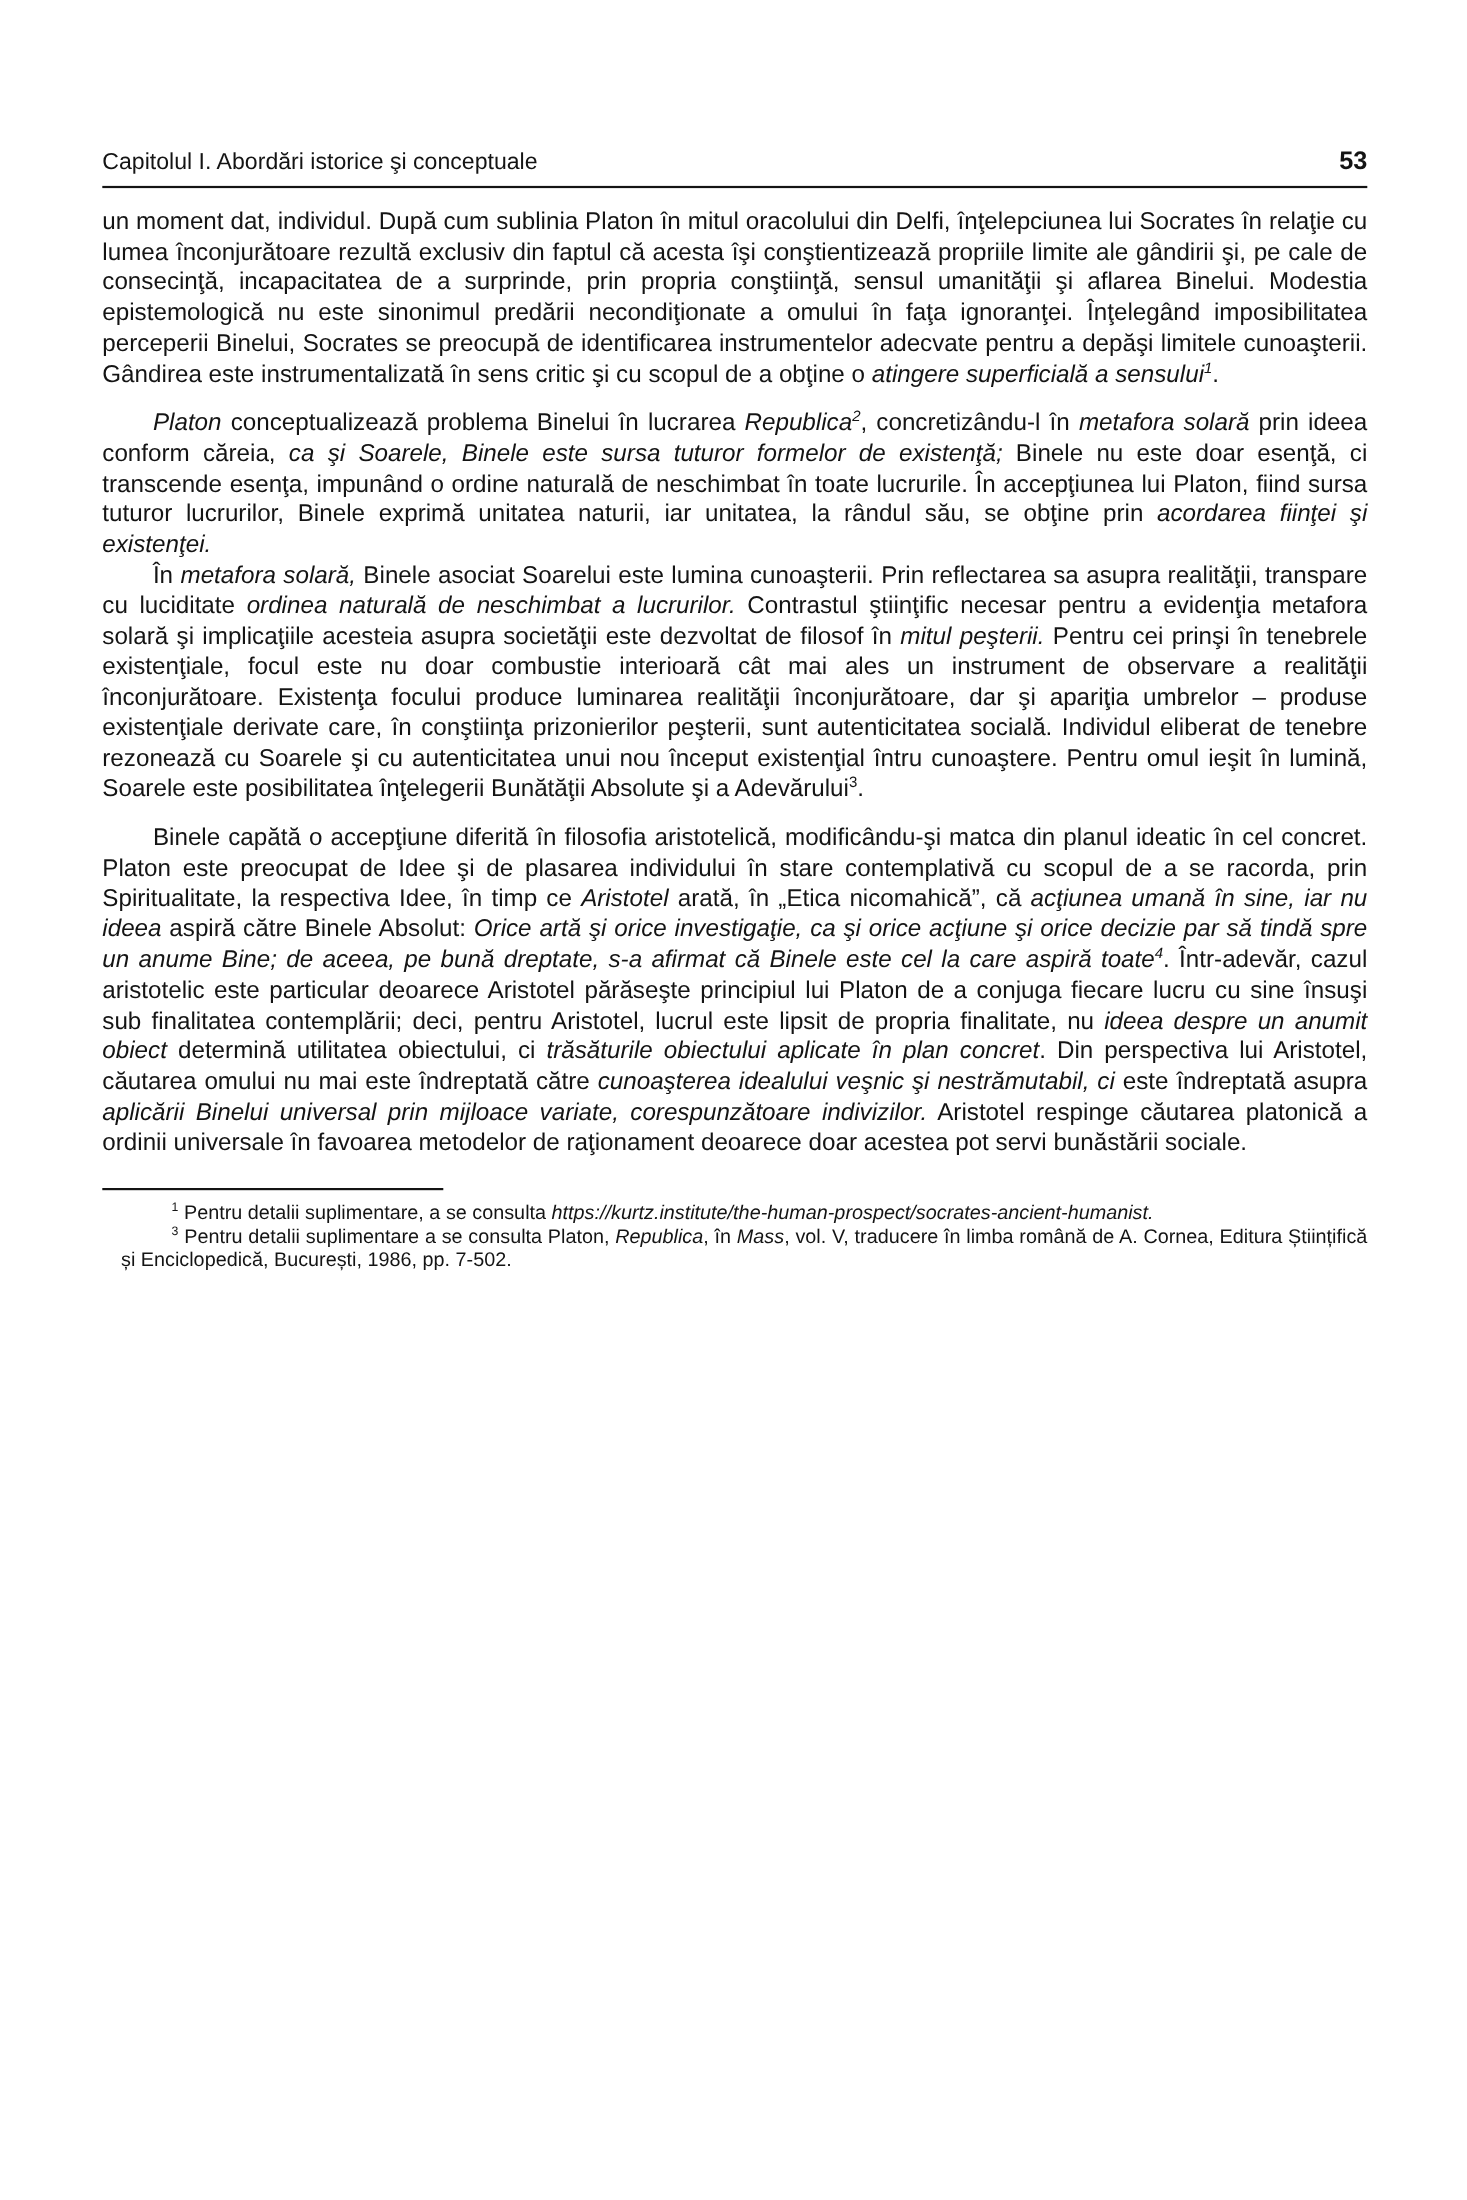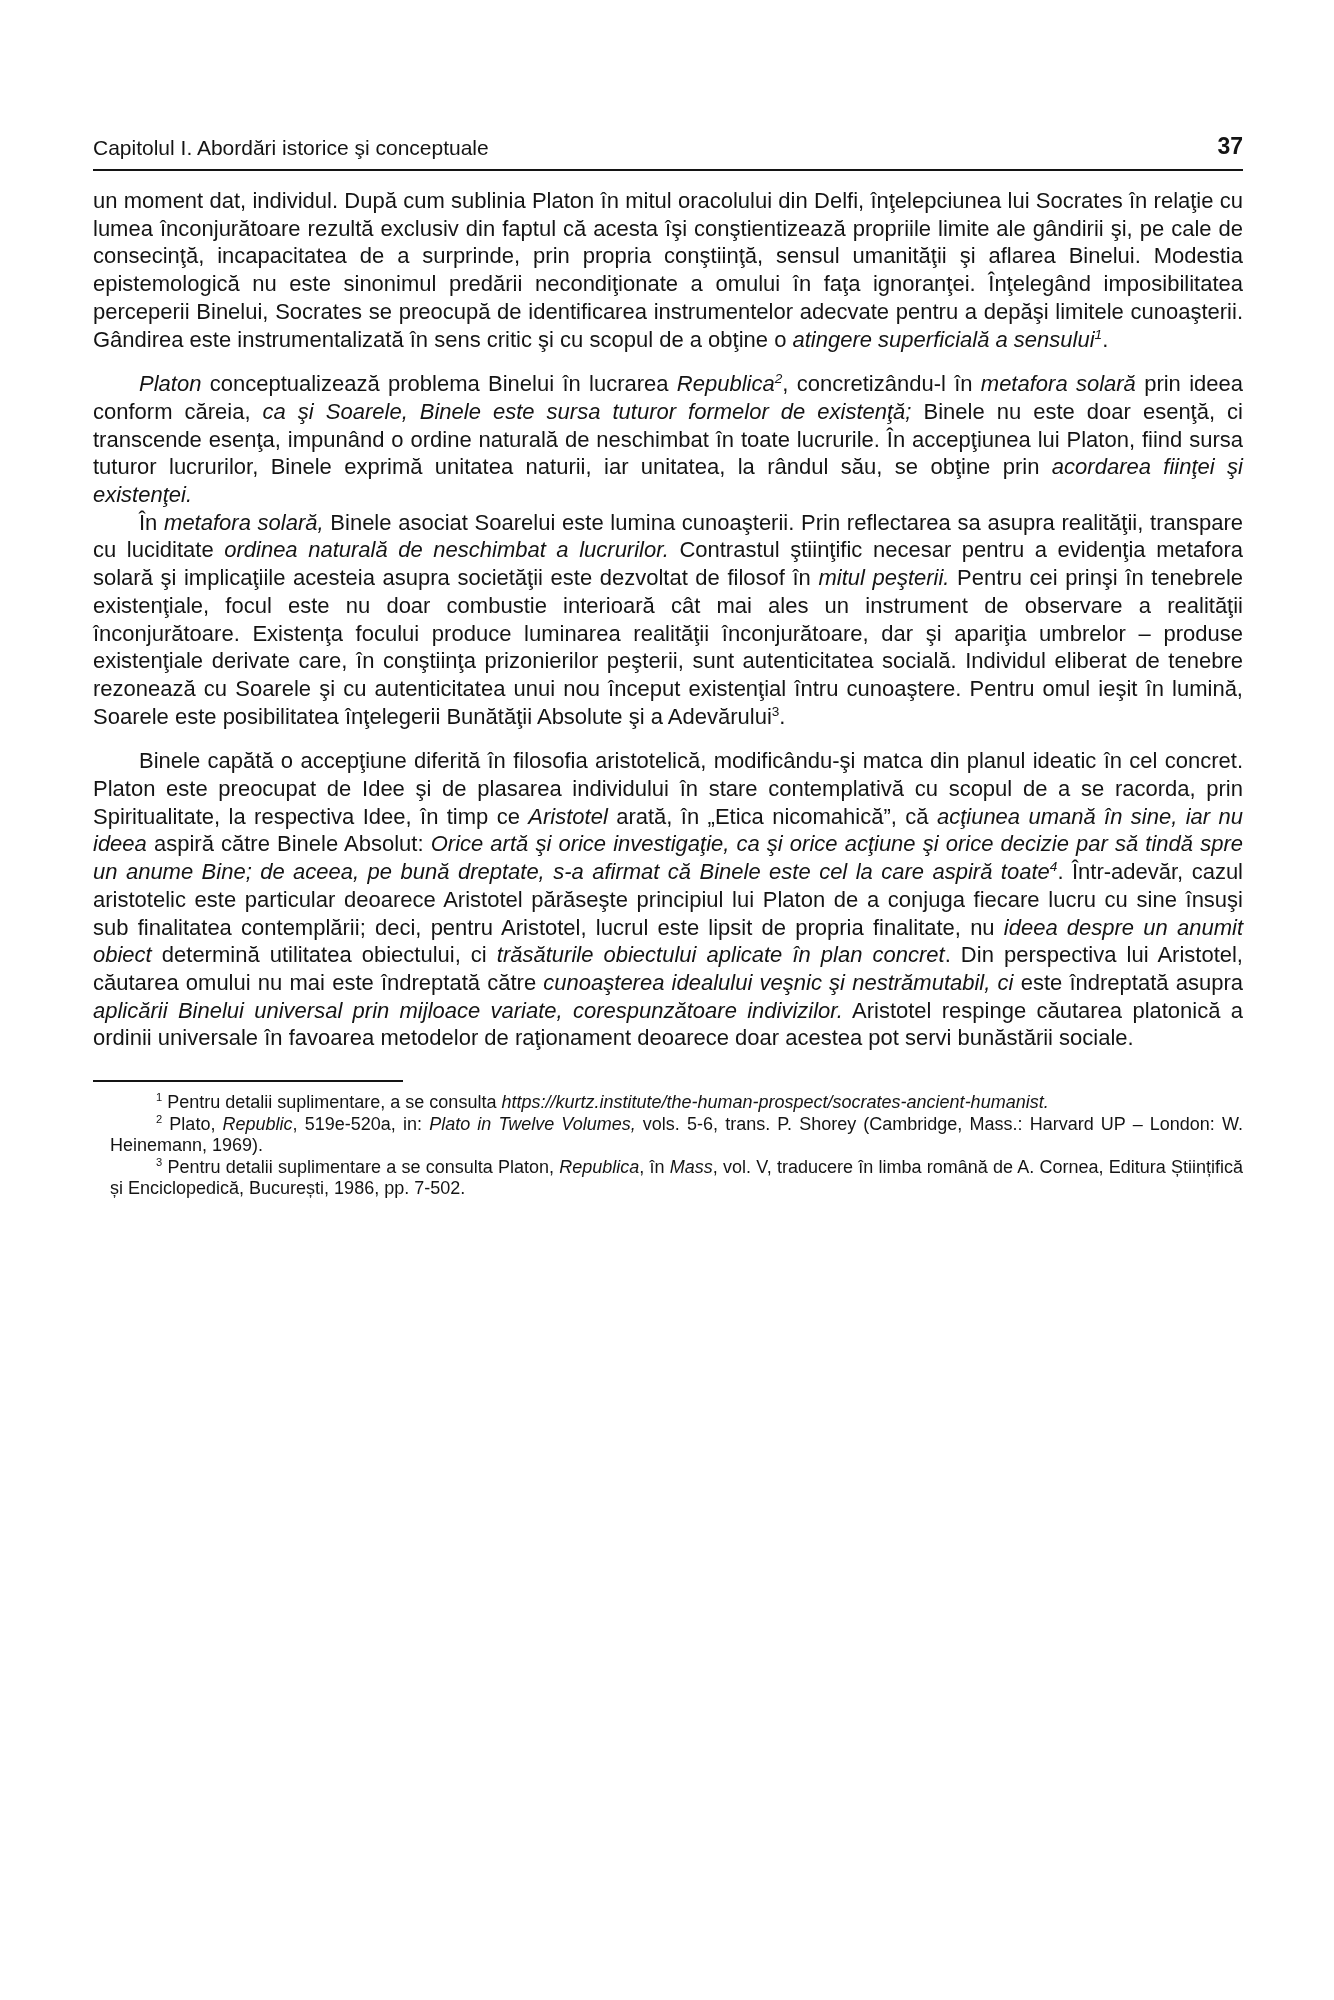--- a/index.html
+++ b/index.html
@@ -61,7 +61,7 @@
 
   <header class="running-head">
     <span class="chapter">Capitolul I. Abordări istorice şi conceptuale</span>
-    <span class="pagenum">37</span>
+    <span class="pagenum">53</span>
   </header>
 
   <main class="body-text">

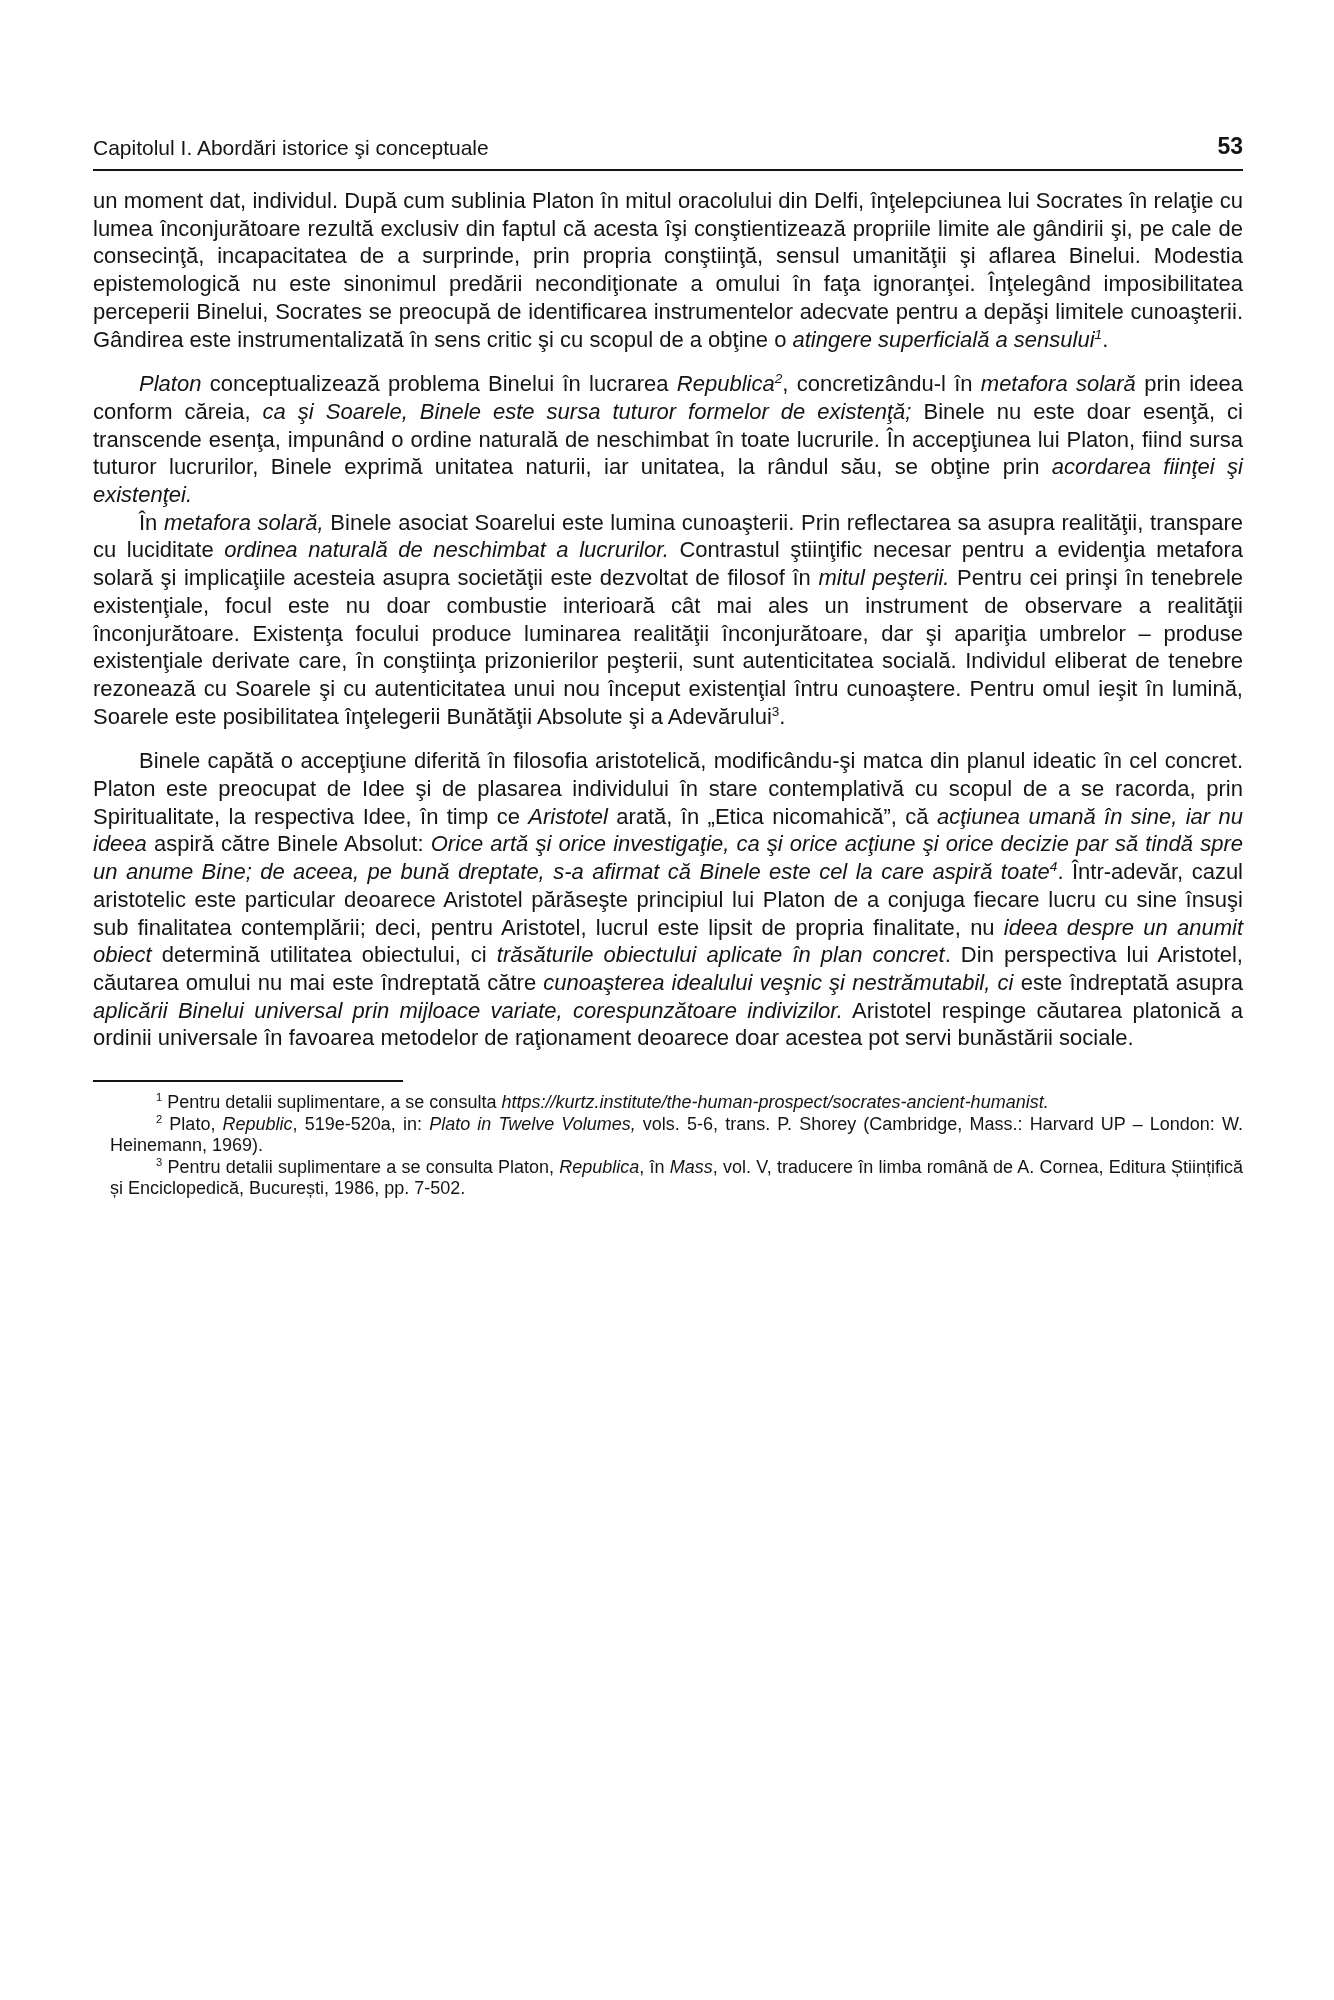--- a/index.html
+++ b/index.html
@@ -75,7 +75,6 @@
 
   <section class="footnotes">
       <p class="para indent"><sup>1</sup><span> Pentru detalii suplimentare, a se consulta </span><span class="it">https://kurtz.institute/the-human-prospect/socrates-ancient-humanist.</span></p>
-      <p class="para indent"><sup>2</sup><span> Plato, </span><span class="it">Republic</span><span>, 519e-520a, in: </span><span class="it">Plato in Twelve Volumes,</span><span> vols. 5-6, trans. P. Shorey (Cambridge, Mass.: Harvard UP – London: W. Heinemann, 1969).</span></p>
       <p class="para indent"><sup>3</sup><span> Pentru detalii suplimentare a se consulta Platon, </span><span class="it">Republica</span><span>, în </span><span class="it">Mass</span><span>, vol. V, traducere în limba română de A. Cornea, Editura Științifică și Enciclopedică, București, 1986, pp. 7-502.</span></p>
     </section>
 

